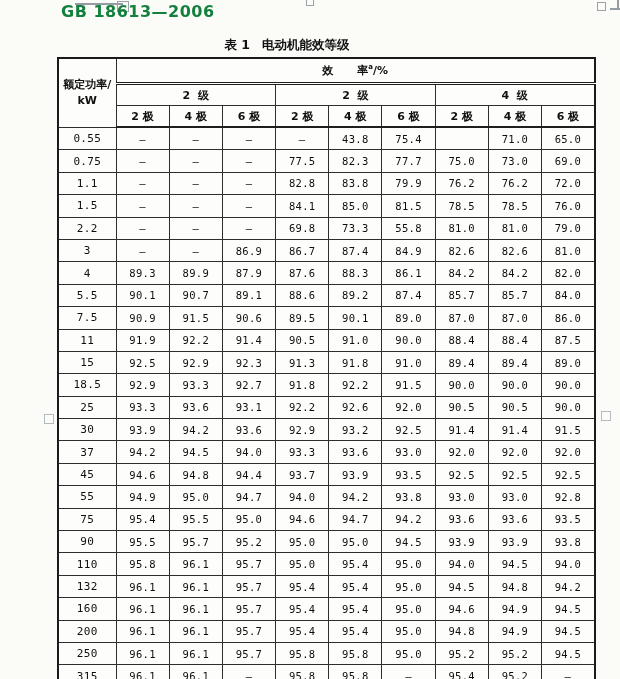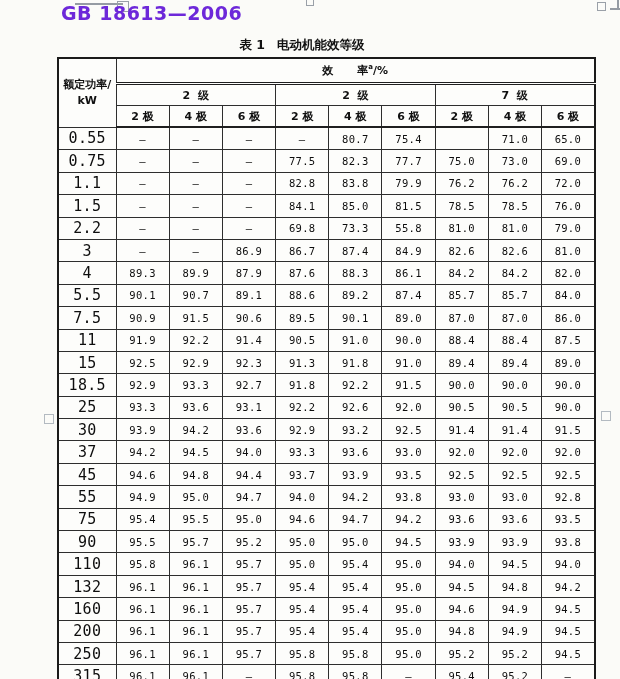--- a/index.html
+++ b/index.html
@@ -16,8 +16,8 @@
   
   .doc-code{
     position:absolute;left:61px;top:2px;
-    font-size:19px;font-weight:bold;letter-spacing:0.5px;
-    color:#6d28d9;
+    font-size:16px;font-weight:bold;letter-spacing:0.5px;
+    color:#15803d;
   }
 
   

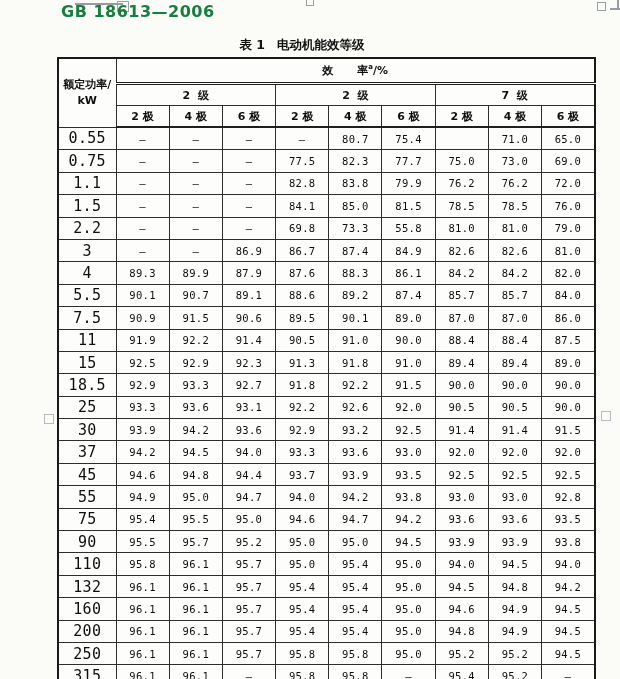--- a/index.html
+++ b/index.html
@@ -22,7 +22,7 @@
 
   
   .table-title{
-    position:absolute;left:72px;top:37px;width:460px;
+    position:absolute;left:57px;top:37px;width:460px;
     text-align:center;font-size:12.5px;font-weight:bold;color:#111;
     white-space:pre;
   }

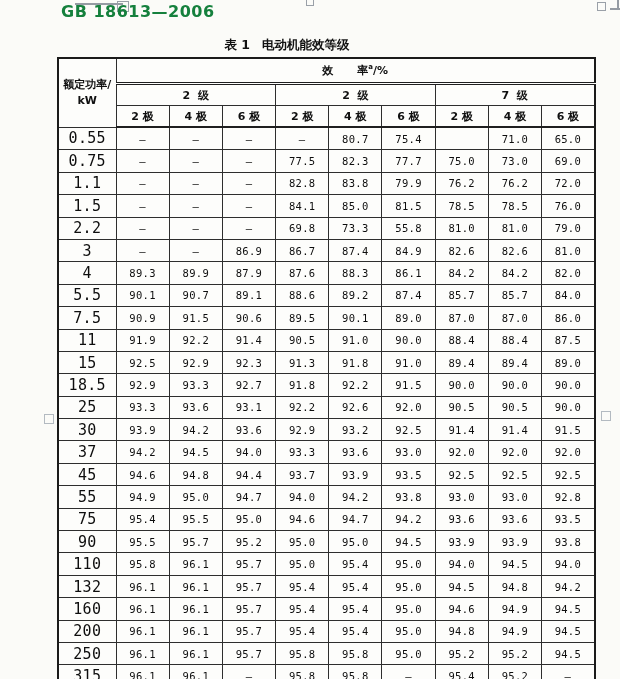--- a/index.html
+++ b/index.html
@@ -106,7 +106,7 @@
       <tr class="r2">
         <th colspan="3">2  级</th>
         <th colspan="3">2  级</th>
-        <th colspan="3">7  级</th>
+        <th colspan="3">4  级</th>
       </tr>
       <tr class="r3">
         <th>2 极</th>

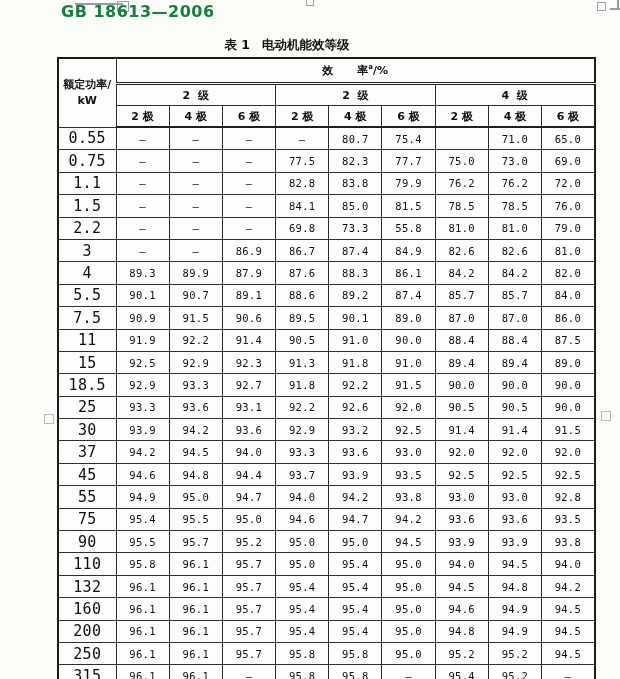--- a/index.html
+++ b/index.html
@@ -59,7 +59,7 @@
     font-family:"DejaVu Sans Mono","Liberation Mono",monospace;
     font-size:10.5px;color:#0e0e0e;letter-spacing:0.3px;
   }
-  table.eff tbody td.power{font-size:15px;}
+  table.eff tbody td.power{font-size:11px;}
 
   
   .mark{position:absolute;box-sizing:border-box;}

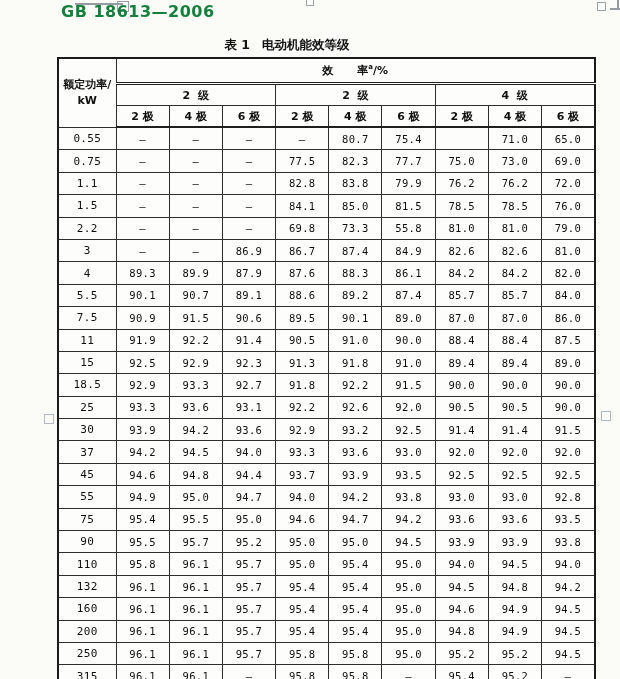--- a/index.html
+++ b/index.html
@@ -127,7 +127,7 @@
           <td>—</td>
           <td>—</td>
           <td>—</td>
-          <td>80.7</td>
+          <td>43.8</td>
           <td>75.4</td>
           <td></td>
           <td>71.0</td>

